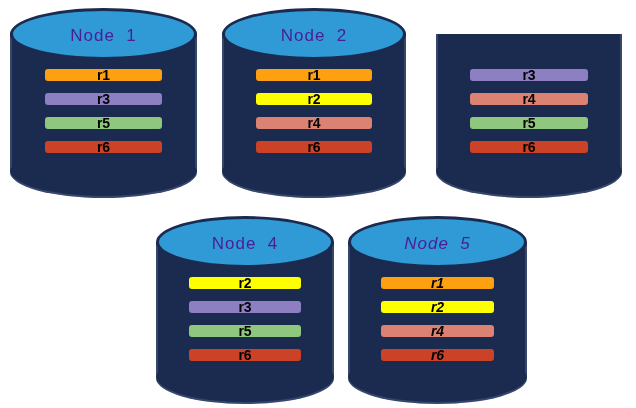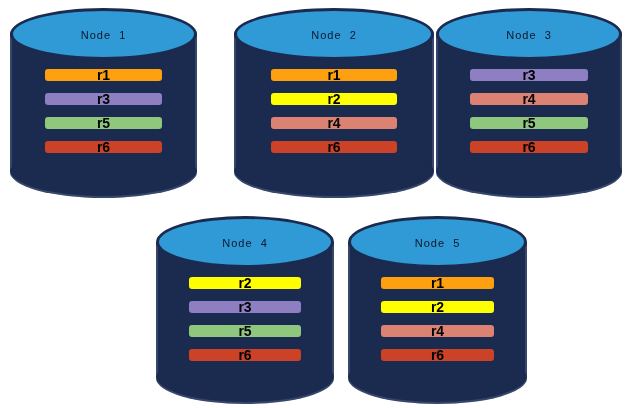--- a/index.html
+++ b/index.html
@@ -49,8 +49,8 @@
     z-index: 2;
   }
   .cyl-title {
-    color: #0f172a;
-    font-size: 11px;
+    color: #4c1d95;
+    font-size: 17px;
     letter-spacing: 1px;
     white-space: pre;
     line-height: 1;

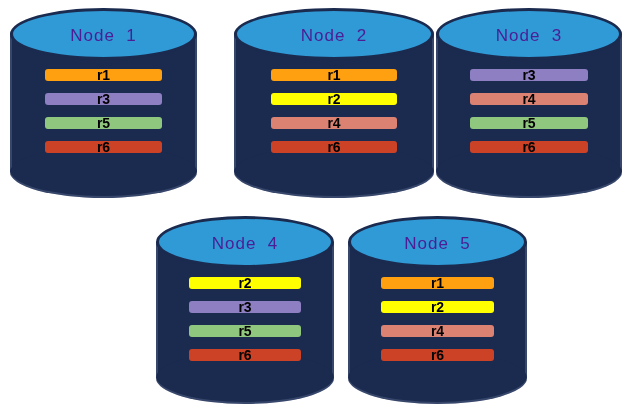--- a/index.html
+++ b/index.html
@@ -107,7 +107,7 @@
         </div>
       </div>
     </div>
-    <div class="cylinder" style="--navy: #1B2A4F; --topblue: #2F9AD6; left: 234px; top: 8px; width: 184px; height: 190px; padding-left: 16px;">
+    <div class="cylinder" style="--navy: #1B2A4F; --topblue: #2F9AD6; left: 222px; top: 8px; width: 184px; height: 190px;">
       <div class="cyl-body"></div>
       <div class="cyl-bottom"></div>
       <div class="cyl-top">

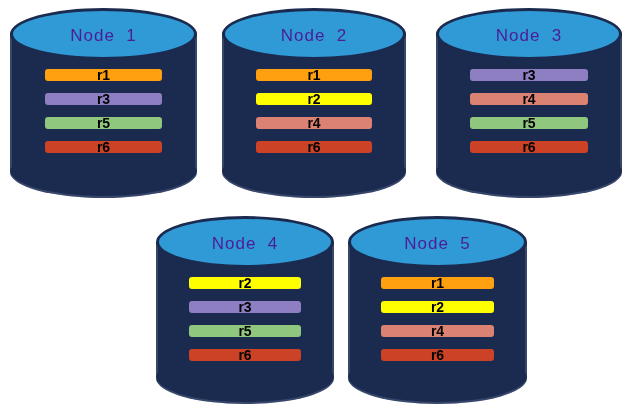--- a/index.html
+++ b/index.html
@@ -131,9 +131,6 @@
     <div class="cylinder" style="--navy: #1B2A4F; --topblue: #2F9AD6; left: 436px; top: 8px; width: 186px; height: 190px;">
       <div class="cyl-body"></div>
       <div class="cyl-bottom"></div>
-      <div class="cyl-top">
-        <span class="cyl-title">Node  3</span>
-      </div>
       <div class="bars">
         <div class="bar" style="background: rgb(142, 126, 194);">
           <span>r3</span>

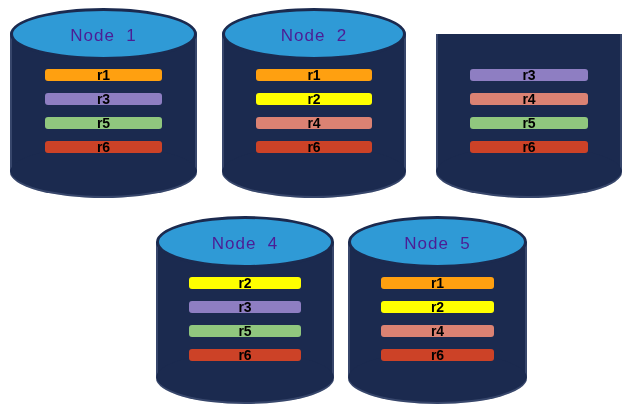--- a/index.html
+++ b/index.html
@@ -167,7 +167,7 @@
         </div>
       </div>
     </div>
-    <div class="cylinder" style="--navy: #1B2A4F; --topblue: #2F9AD6; left: 348px; top: 216px; width: 179px; height: 188px;">
+    <div class="cylinder" style="--navy: #1B2A4F; --topblue: #2F9AD6; left: 348px; top: 216px; width: 179px; height: 188px; font-style: italic;">
       <div class="cyl-body"></div>
       <div class="cyl-bottom"></div>
       <div class="cyl-top">

